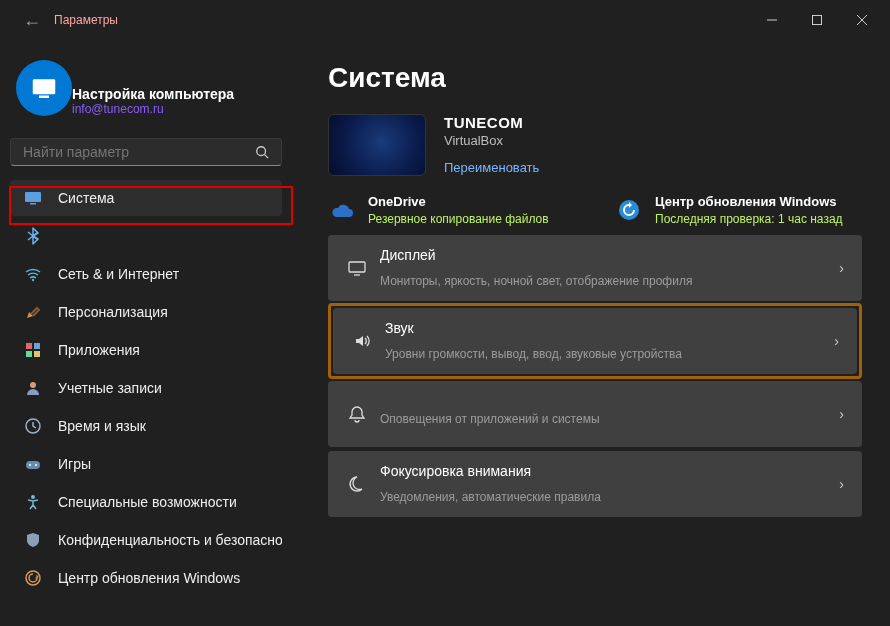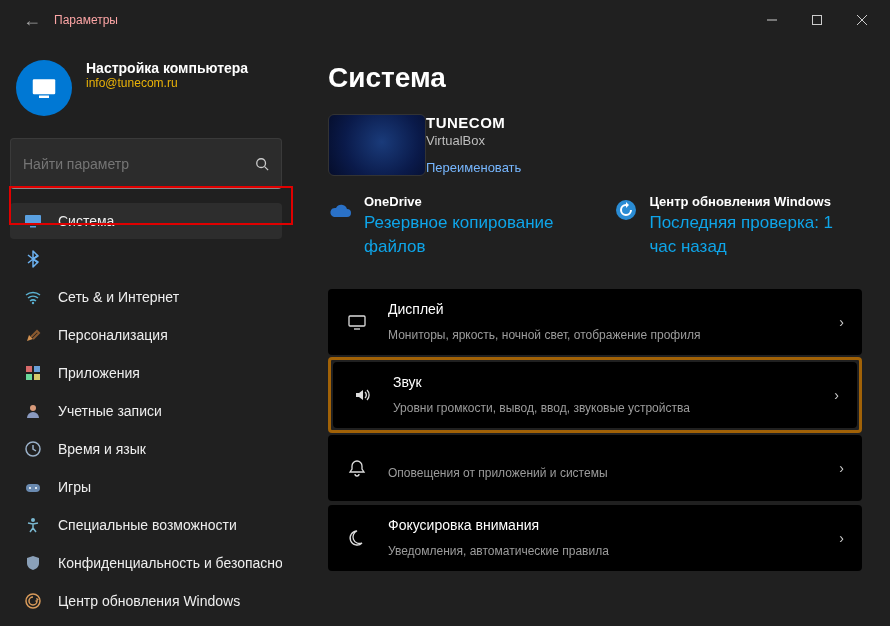--- a/index.html
+++ b/index.html
@@ -12,7 +12,7 @@
 .winbtn svg{width:10px;height:10px}
 .app{display:flex;height:calc(100% - 40px)}
 .sidebar{width:292px;padding:10px 10px 0 10px;display:flex;flex-direction:column;gap:0;overflow:hidden}
-.user{display:flex;align-items:flex-start;gap:14px;padding:10px 6px 18px 6px}
+.user{display:flex;align-items:flex-end;padding:10px 6px 18px 6px}
 .avatar{width:56px;height:56px;border-radius:50%;background:#0078d4;display:flex;align-items:center;justify-content:center}
 .avatar svg{width:30px;height:30px;fill:#fff}
 .user .name{font-size:14px;font-weight:600}

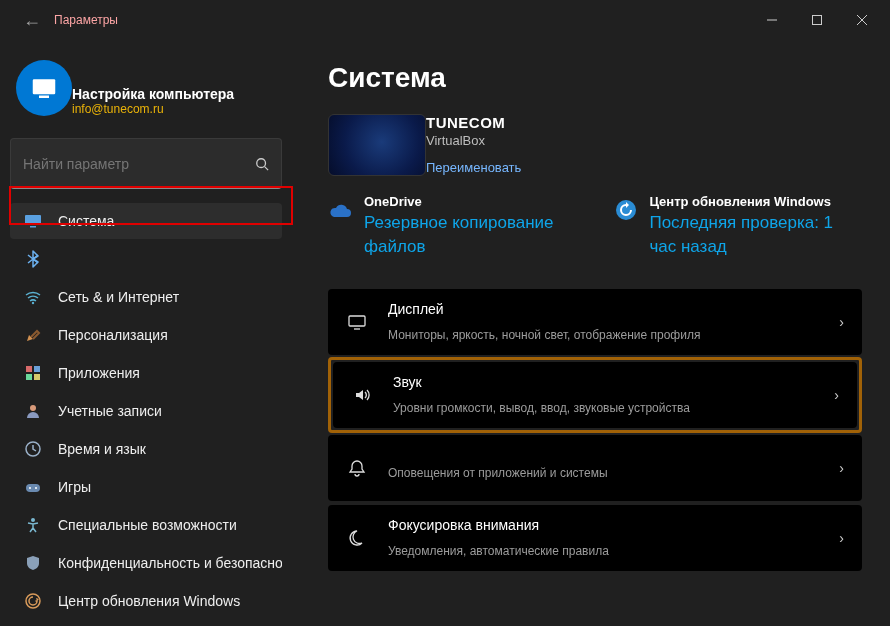--- a/index.html
+++ b/index.html
@@ -16,7 +16,7 @@
 .avatar{width:56px;height:56px;border-radius:50%;background:#0078d4;display:flex;align-items:center;justify-content:center}
 .avatar svg{width:30px;height:30px;fill:#fff}
 .user .name{font-size:14px;font-weight:600}
-.user .mail{font-size:12px;color:#eab308}
+.user .mail{font-size:12px;color:#8b5cf6}
 .search{background:#2c2c2c;border:1px solid #3a3a3a;border-bottom:1px solid #888;border-radius:4px;height:51px;display:flex;align-items:center;padding:0 12px;margin:4px 0 14px 0}
 .search input{flex:1;background:none;border:none;outline:none;color:#ccc;font-size:14px}
 .search .sicon{color:#ccc;font-size:14px}

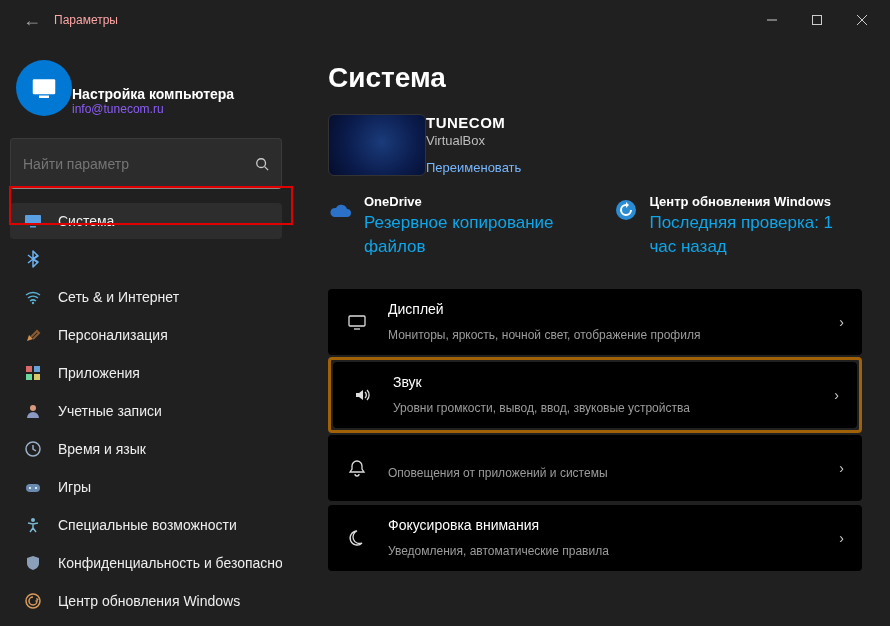--- a/index.html
+++ b/index.html
@@ -27,7 +27,7 @@
 .hl-red{position:absolute;border:2px solid #e00000;pointer-events:none}
 .main{flex:1;padding:22px 28px 0 36px;overflow:hidden;display:flex;flex-direction:column;position:relative}
 .main h1{font-size:28px;font-weight:600;margin-bottom:20px}
-.device{display:flex;margin-bottom:18px}
+.device{display:flex;gap:18px;margin-bottom:18px}
 .thumb{width:98px;height:62px;border-radius:6px;background:radial-gradient(circle at 55% 45%,#1a3b7a 0%,#0a1a4a 60%,#050d2a 100%);border:1px solid #333}
 .device .dname{font-size:15px;font-weight:600;letter-spacing:.5px}
 .device .dsub{font-size:13px;color:#bdbdbd;margin-top:2px}

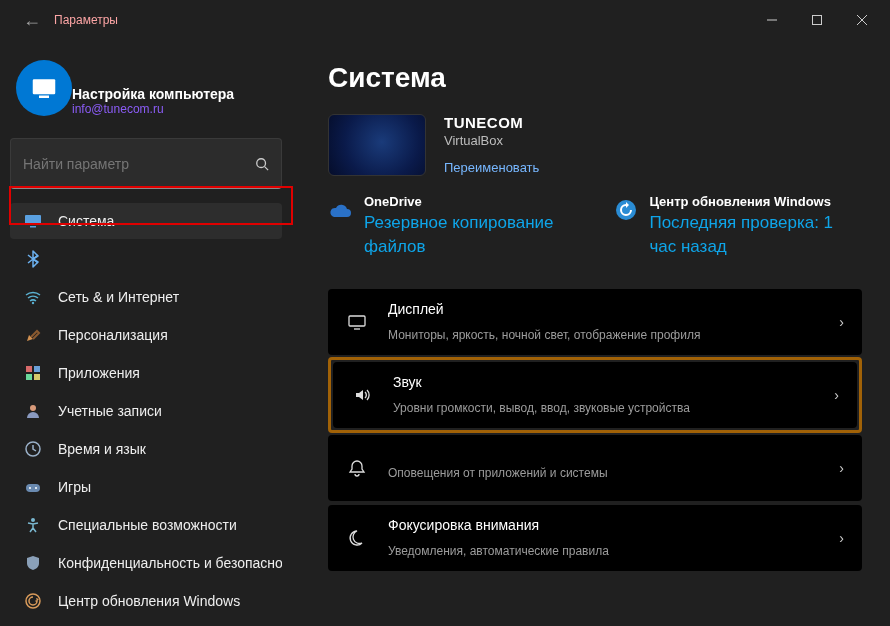--- a/index.html
+++ b/index.html
@@ -17,7 +17,7 @@
 .avatar svg{width:30px;height:30px;fill:#fff}
 .user .name{font-size:14px;font-weight:600}
 .user .mail{font-size:12px;color:#8b5cf6}
-.search{background:#2c2c2c;border:1px solid #3a3a3a;border-bottom:1px solid #888;border-radius:4px;height:51px;display:flex;align-items:center;padding:0 12px;margin:4px 0 14px 0}
+.search{background:#2c2c2c;border:1px solid #3a3a3a;border-bottom:1px solid #888;border-radius:4px;height:28px;display:flex;align-items:center;padding:0 12px;margin:4px 0 14px 0}
 .search input{flex:1;background:none;border:none;outline:none;color:#ccc;font-size:14px}
 .search .sicon{color:#ccc;font-size:14px}
 .nav{display:flex;flex-direction:column;gap:2px}

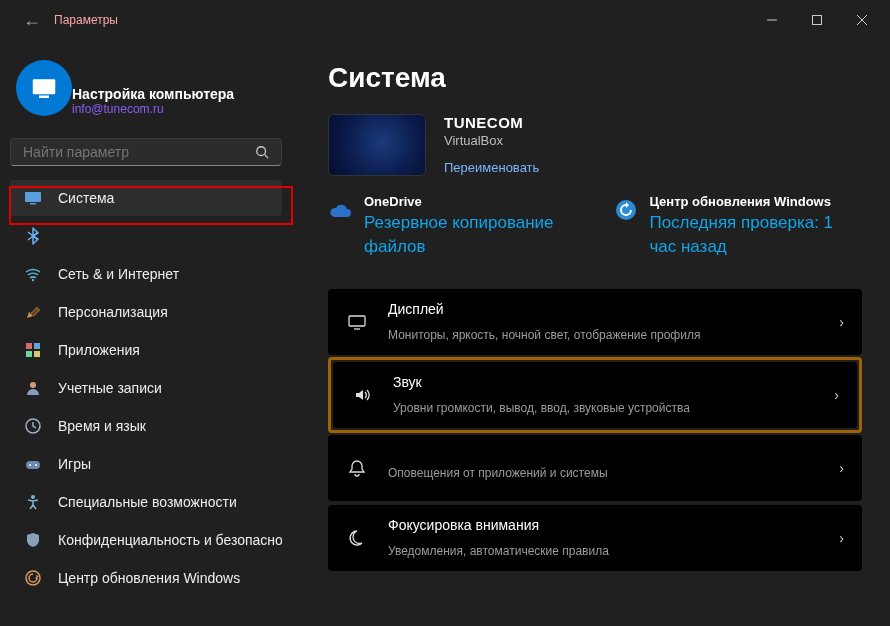--- a/index.html
+++ b/index.html
@@ -32,7 +32,7 @@
 .device .dname{font-size:15px;font-weight:600;letter-spacing:.5px}
 .device .dsub{font-size:13px;color:#bdbdbd;margin-top:2px}
 .device .dlink{font-size:13px;color:#77b7ff;margin-top:12px;display:inline-block}
-.statusrow{display:flex;gap:40px;margin-bottom:30px}
+.statusrow{display:flex;gap:40px;margin-bottom:7px}
 .status{display:flex;gap:12px;flex:1}
 .sicon-wrap{width:28px;height:28px;display:flex;align-items:center;justify-content:center;margin-top:2px}
 .status .st{font-size:13px;font-weight:600}

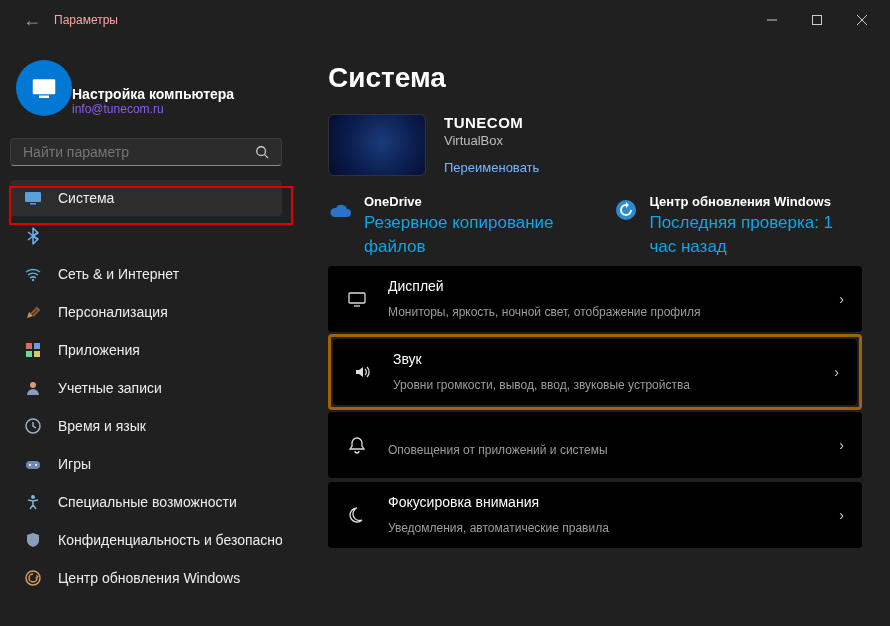--- a/index.html
+++ b/index.html
@@ -36,7 +36,7 @@
 .status{display:flex;gap:12px;flex:1}
 .sicon-wrap{width:28px;height:28px;display:flex;align-items:center;justify-content:center;margin-top:2px}
 .status .st{font-size:13px;font-weight:600}
-.status .sd{font-size:17px;color:#0ea5e9;line-height:1.4;margin-top:2px}
+.status .sd{font-size:12px;color:#bef264;line-height:1.4;margin-top:2px}
 .cards{display:flex;flex-direction:column;gap:4px}
 .card{background:#000000;border-radius:4px;height:66px;display:flex;align-items:center;padding:0 18px;gap:20px}
 .card .cicon{width:22px;display:flex;align-items:center;justify-content:center;color:#ddd}

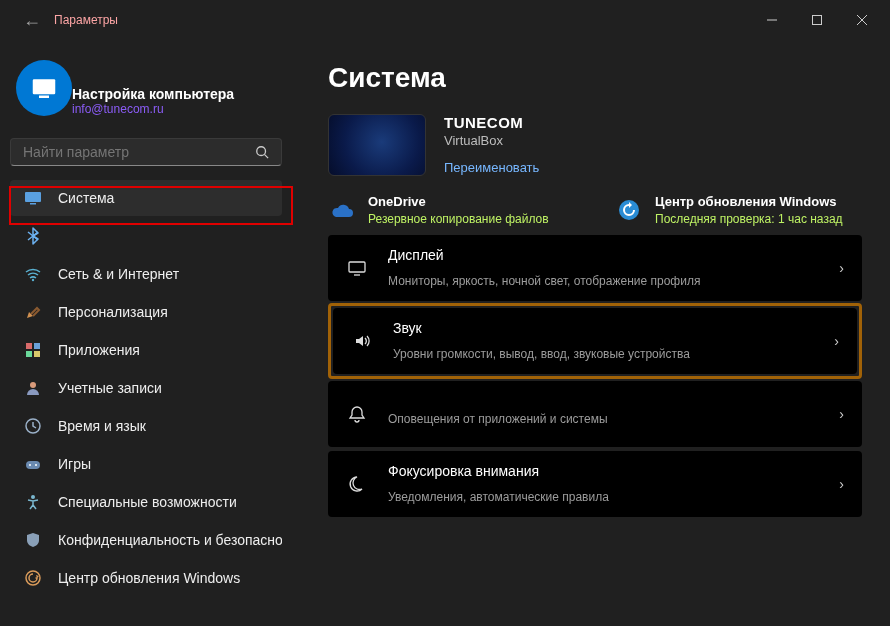--- a/index.html
+++ b/index.html
@@ -38,7 +38,7 @@
 .status .st{font-size:13px;font-weight:600}
 .status .sd{font-size:12px;color:#bef264;line-height:1.4;margin-top:2px}
 .cards{display:flex;flex-direction:column;gap:4px}
-.card{background:#000000;border-radius:4px;height:66px;display:flex;align-items:center;padding:0 18px;gap:20px}
+.card{background:#404040;border-radius:4px;height:66px;display:flex;align-items:center;padding:0 18px;gap:12px}
 .card .cicon{width:22px;display:flex;align-items:center;justify-content:center;color:#ddd}
 .card .ct{flex:1}
 .card .ct .ctitle{font-size:14px}

